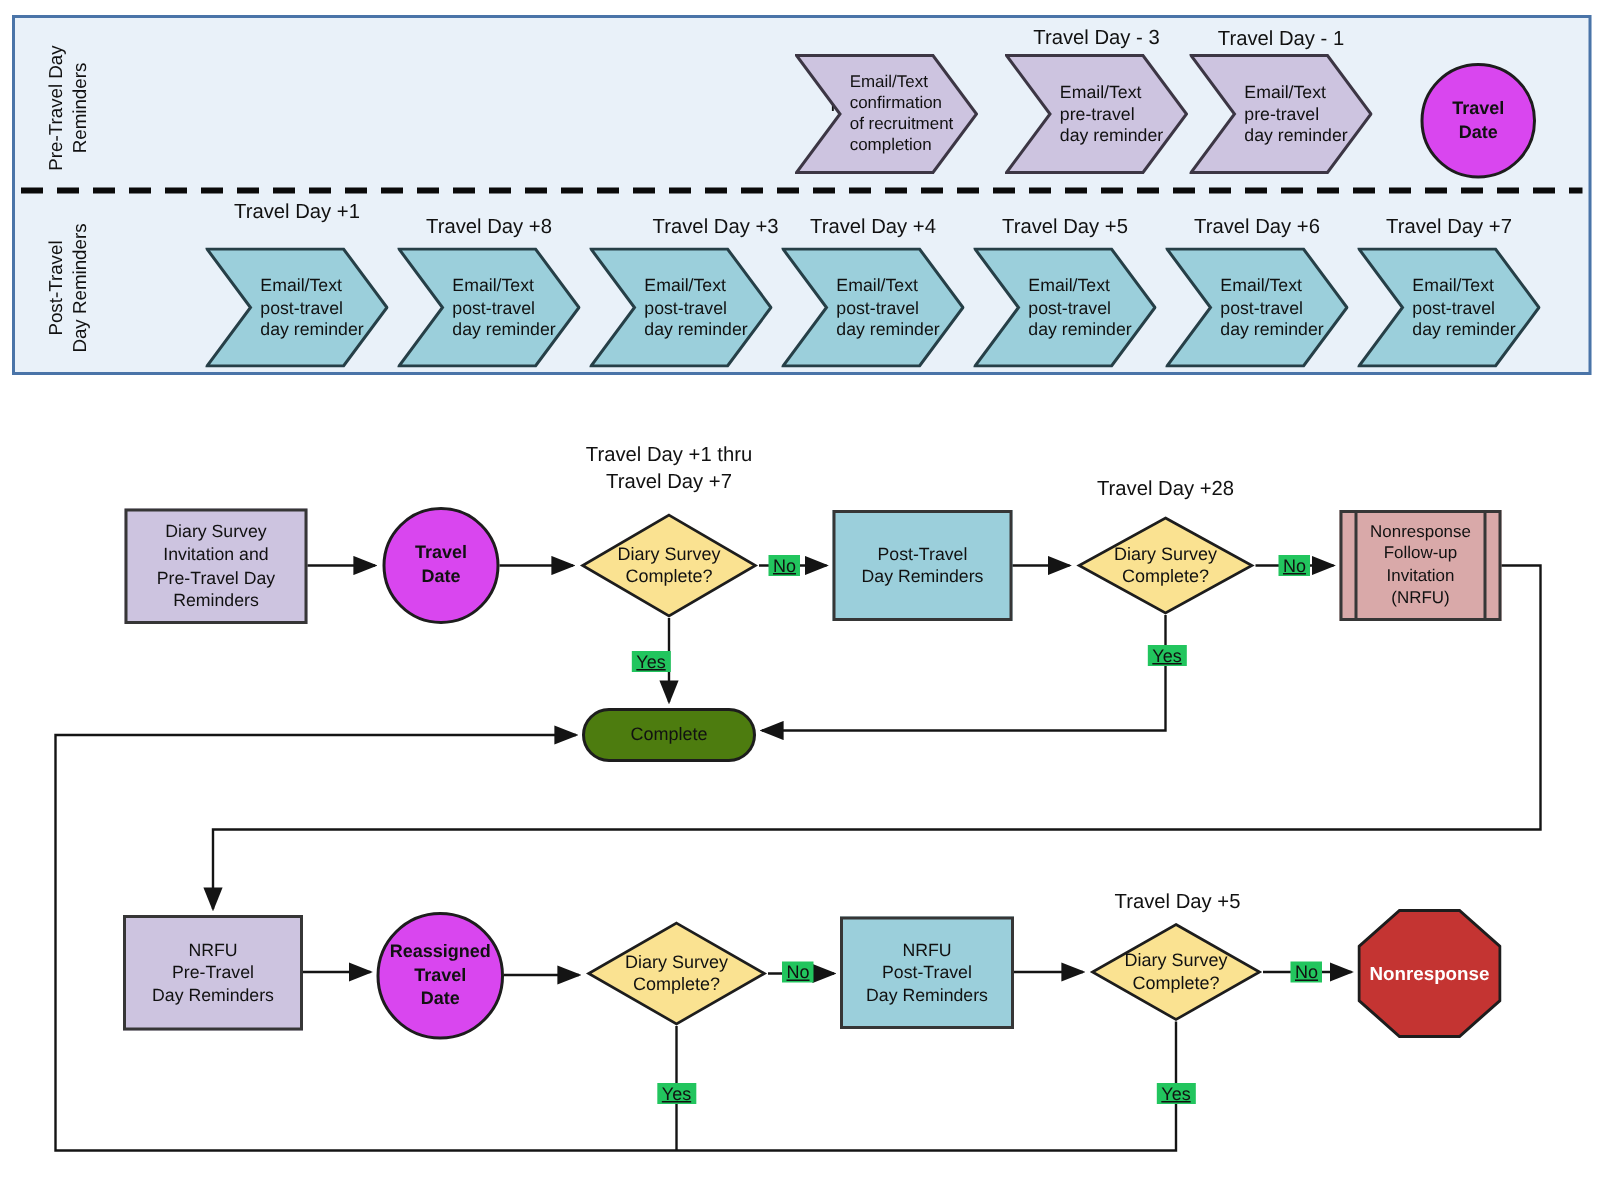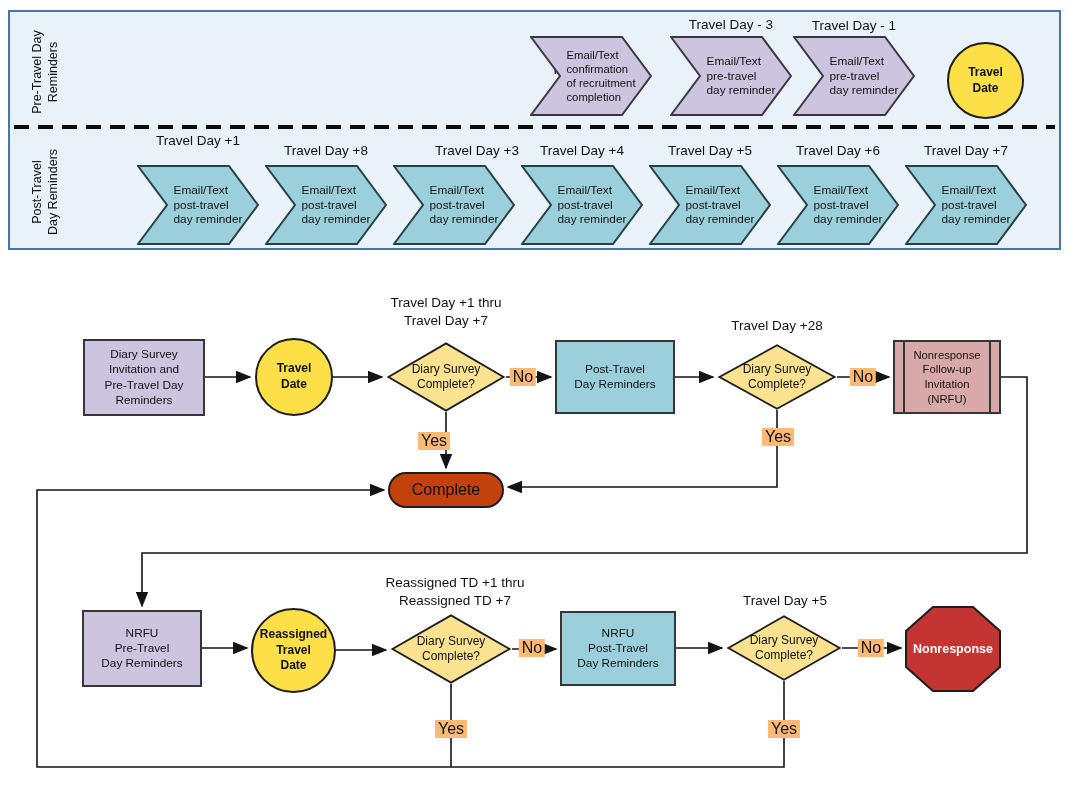--- a/index.html
+++ b/index.html
@@ -20,7 +20,7 @@
           display:flex;align-items:center;justify-content:center;text-align:left;
           font-size:11.8px;line-height:1.25;}
   .chev-title{position:absolute;width:130px;text-align:center;font-size:13.5px;}
-  .circle{position:absolute;border-radius:50%;background:#fde047;border:2px solid #1d1d1d;
+  .circle{position:absolute;border-radius:50%;background:#d946ef;border:2px solid #1d1d1d;
           box-sizing:border-box;display:flex;align-items:center;justify-content:center;
           text-align:center;font-weight:bold;font-size:12px;line-height:1.3;}
 

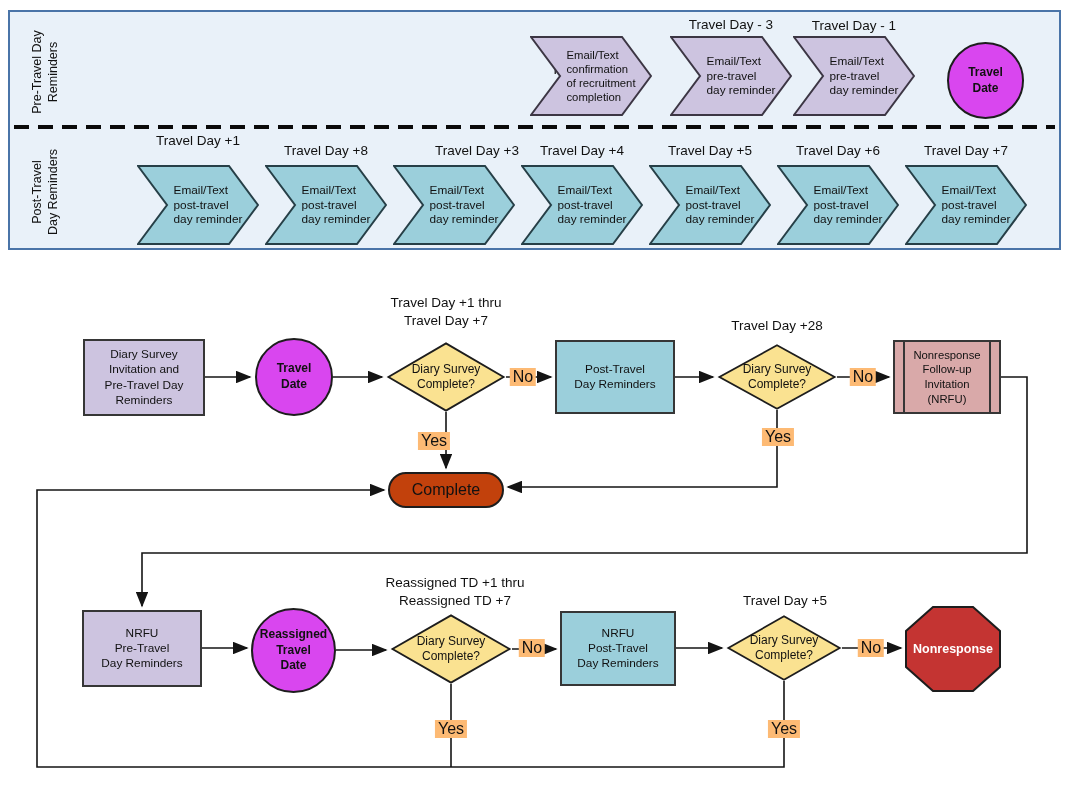--- a/index.html
+++ b/index.html
@@ -46,8 +46,8 @@
 
   
   #wires{position:absolute;left:0;top:0;width:1069px;height:791px;z-index:3;pointer-events:none;}
-  .elabel{position:absolute;transform:translate(-50%,-50%);background:#fdba74;
-        padding:0 3px;font-size:16px;z-index:4;}
+  .elabel{position:absolute;transform:translate(-50%,-50%);background:#22c55e;
+        padding:0 3px;font-size:12px;z-index:4;text-decoration:underline;}
 </style>
 </head>
 <body>

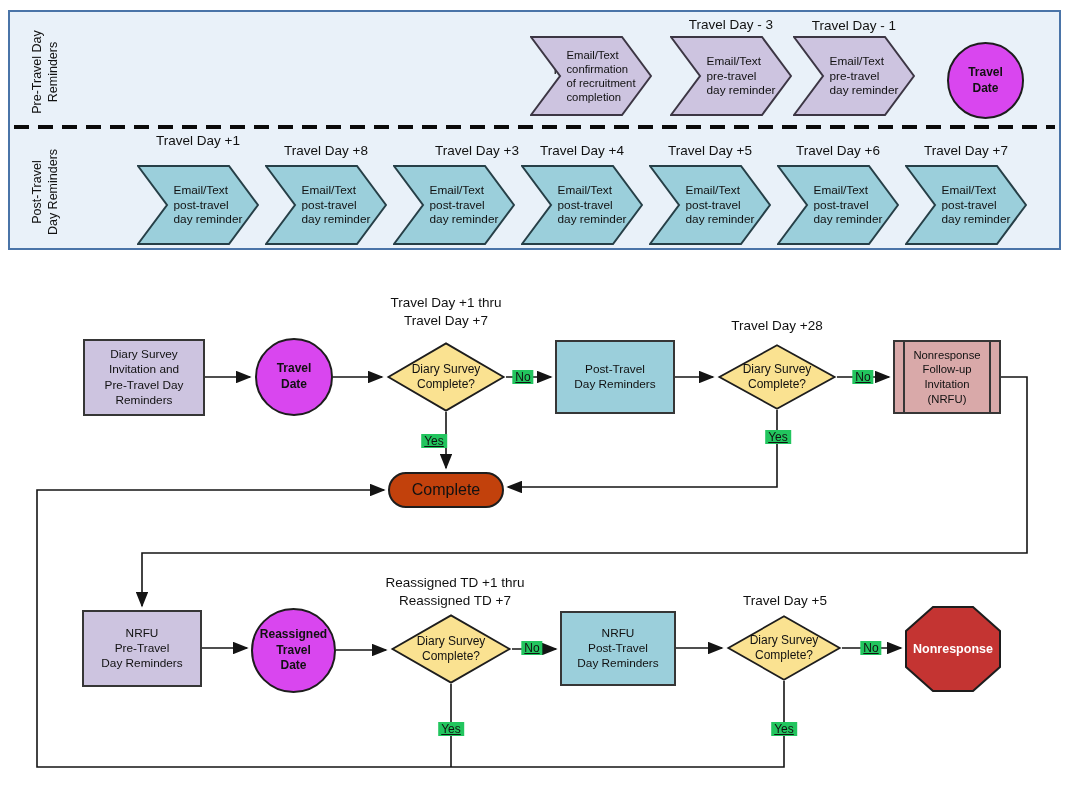--- a/index.html
+++ b/index.html
@@ -32,7 +32,7 @@
   .tealbox{background:#9bcfdb;}
   .pinkbox{background:#d9a9a9;position:absolute;z-index:2;}
   .pinkbox .vline{position:absolute;top:0;bottom:0;width:2px;background:#363636;}
-  .pill{background:#c2410c;border:2px solid #1d1d1d;border-radius:18px;font-size:16px;}
+  .pill{background:#4d7c0f;border:2px solid #1d1d1d;border-radius:18px;font-size:12px;}
   .diamond{position:absolute;z-index:2;}
   .diamond svg{position:absolute;left:0;top:0;width:100%;height:100%;}
   .diamond .dtext{position:absolute;left:0;top:0;width:100%;height:100%;display:flex;

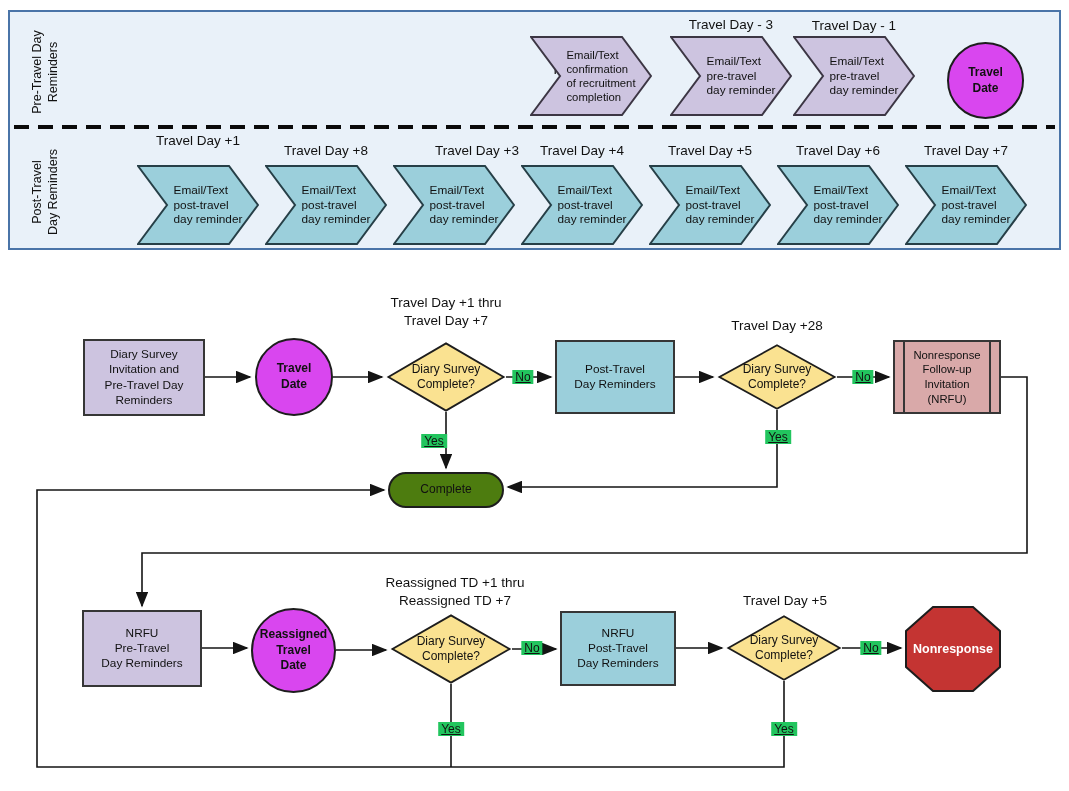--- a/index.html
+++ b/index.html
@@ -206,8 +206,6 @@
 Travel
 Date</div>
 
-  <div class="dlabel" style="left:455px;top:592px;">Reassigned TD +1 thru
-Reassigned TD +7</div>
   <div class="diamond" style="left:390px;top:614px;width:122px;height:70px;">
     <svg viewBox="0 0 100 100" preserveAspectRatio="none">
       <polygon points="50,2 98,50 50,98 2,50" fill="#fae291" stroke="#1d1d1d" stroke-width="1.8" vector-effect="non-scaling-stroke"></polygon>

